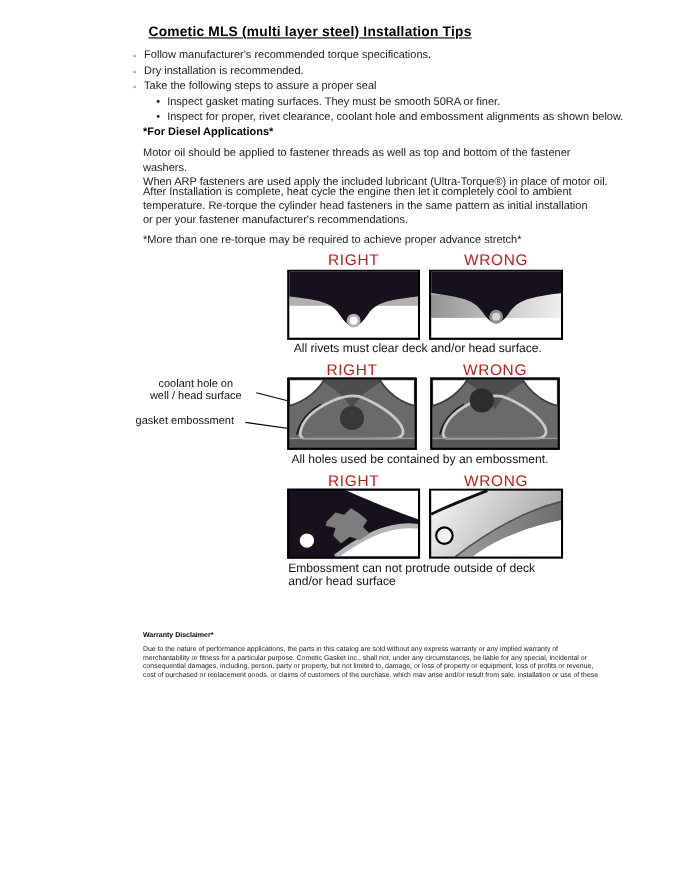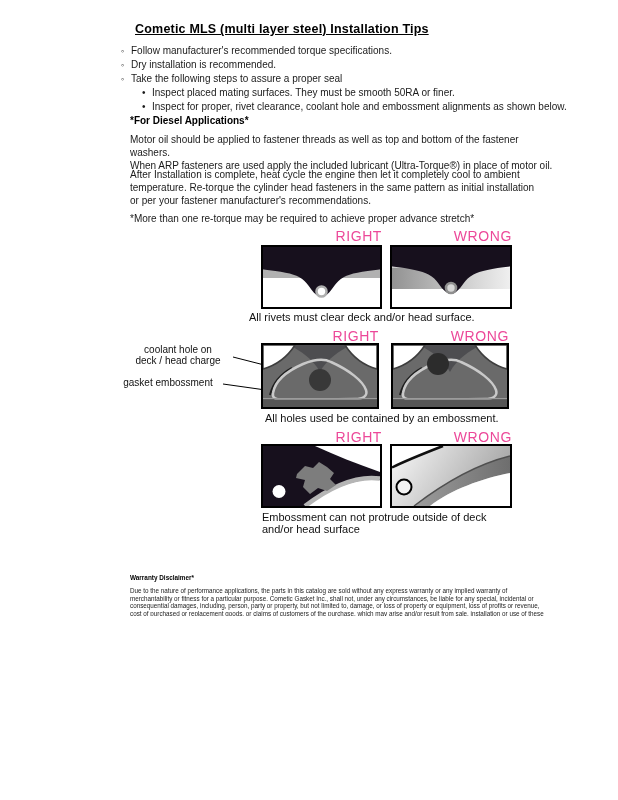--- a/index.html
+++ b/index.html
@@ -47,7 +47,7 @@
     <div class="b-row"><span class="mk">◦</span><span>Follow manufacturer's recommended torque specifications.</span></div>
     <div class="b-row"><span class="mk">◦</span><span>Dry installation is recommended.</span></div>
     <div class="b-row"><span class="mk">◦</span><span>Take the following steps to assure a proper seal</span></div>
-    <div class="b-row b-sub"><span class="mk">•</span><span>Inspect placed mating surfaces.  They must be smooth 50RA or finer.</span></div>
+    <div class="b-row b-sub"><span class="mk">•</span><span>Inspect gasket mating surfaces.  They must be smooth 50RA or finer.</span></div>
     <div class="b-row b-sub"><span class="mk">•</span><span>Inspect for proper, rivet clearance, coolant hole and embossment alignments as shown below.</span></div>
   </div>
 

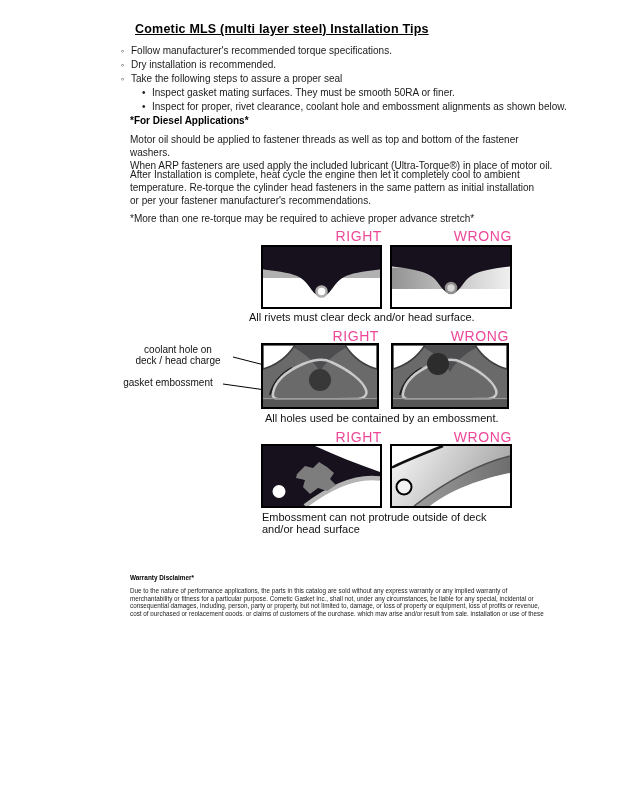--- a/index.html
+++ b/index.html
@@ -24,7 +24,7 @@
   .diesel-h { left:105px; top:115px; font-size:10px; font-weight:bold; color:#000; }
   .body-p { left:105px; font-size:10px; line-height:13px; color:#1a1a1a; width:430px; }
 
-  .rw-label { font-size:14px; letter-spacing:0.6px; text-align:right; color:#ec4899; }
+  .rw-label { font-size:14px; letter-spacing:0.6px; text-align:center; color:#b91c1c; }
   .caption { font-size:11px; color:#111; }
   .panel svg { display:block; }
 

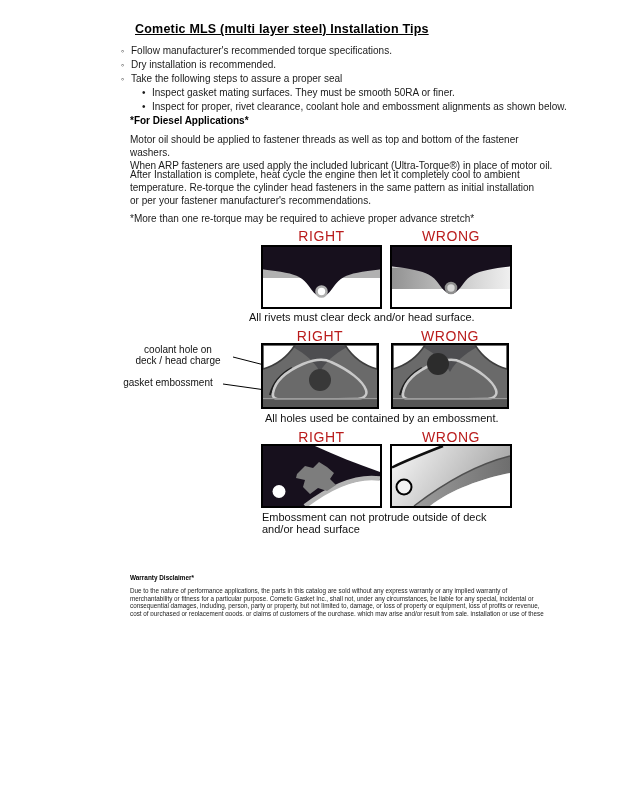--- a/index.html
+++ b/index.html
@@ -89,7 +89,7 @@
     </svg>
   </div>
 
-  <div class="abs caption" style="left:224px; top:311px;">All rivets must clear deck and/or head surface.</div>
+  <div class="abs caption" style="left:242px; top:311px;">All rivets must clear deck and/or head surface.</div>
 
   <div class="abs rw-label" style="left:236px; top:328px; width:118px;">RIGHT</div>
   <div class="abs rw-label" style="left:366px; top:328px; width:118px;">WRONG</div>

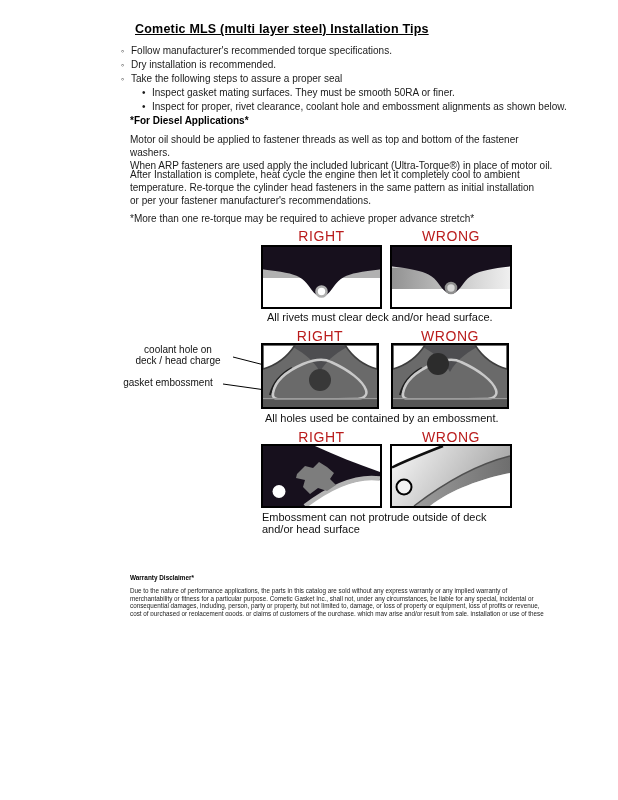--- a/index.html
+++ b/index.html
@@ -96,7 +96,7 @@
 
   <div class="abs anno" style="left:98px; top:344px; width:110px;">
     <div>coolant hole on</div>
-    <div>deck / head charge</div>
+    <div>well / head surface</div>
   </div>
   <div class="abs anno" style="left:88px; top:377px; width:110px;">gasket embossment</div>
 

